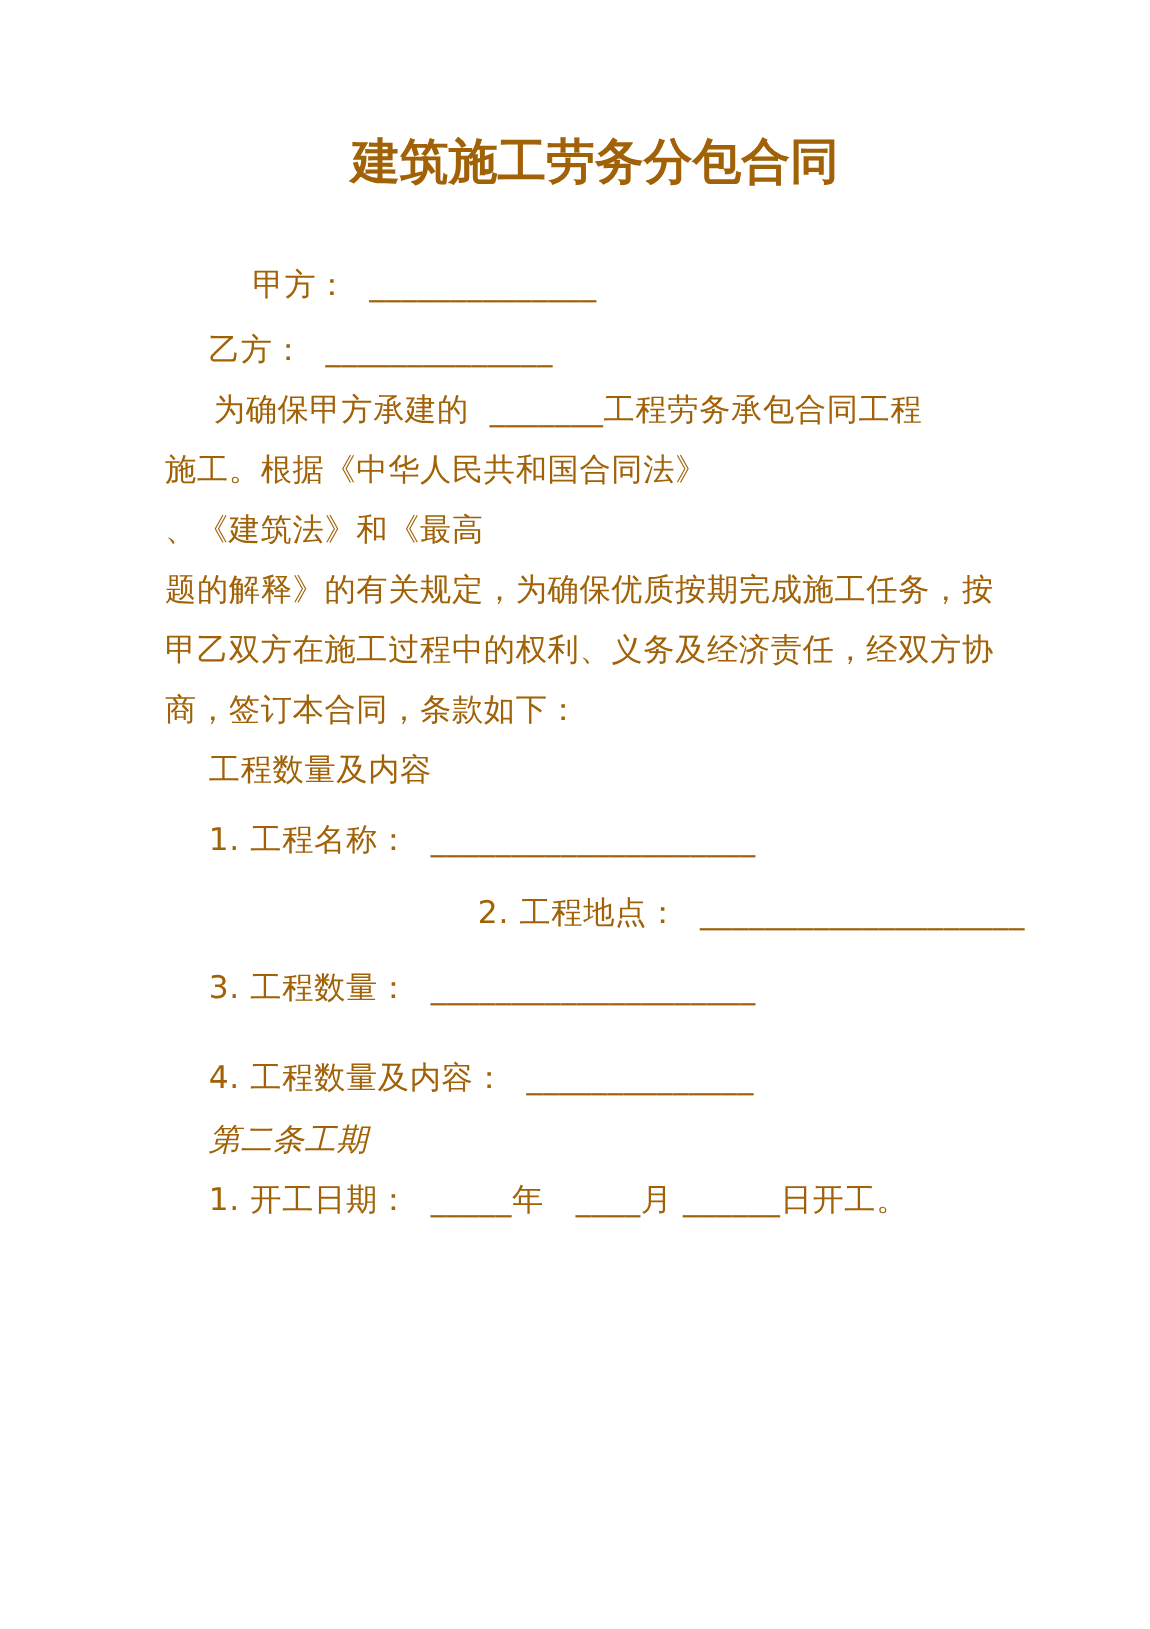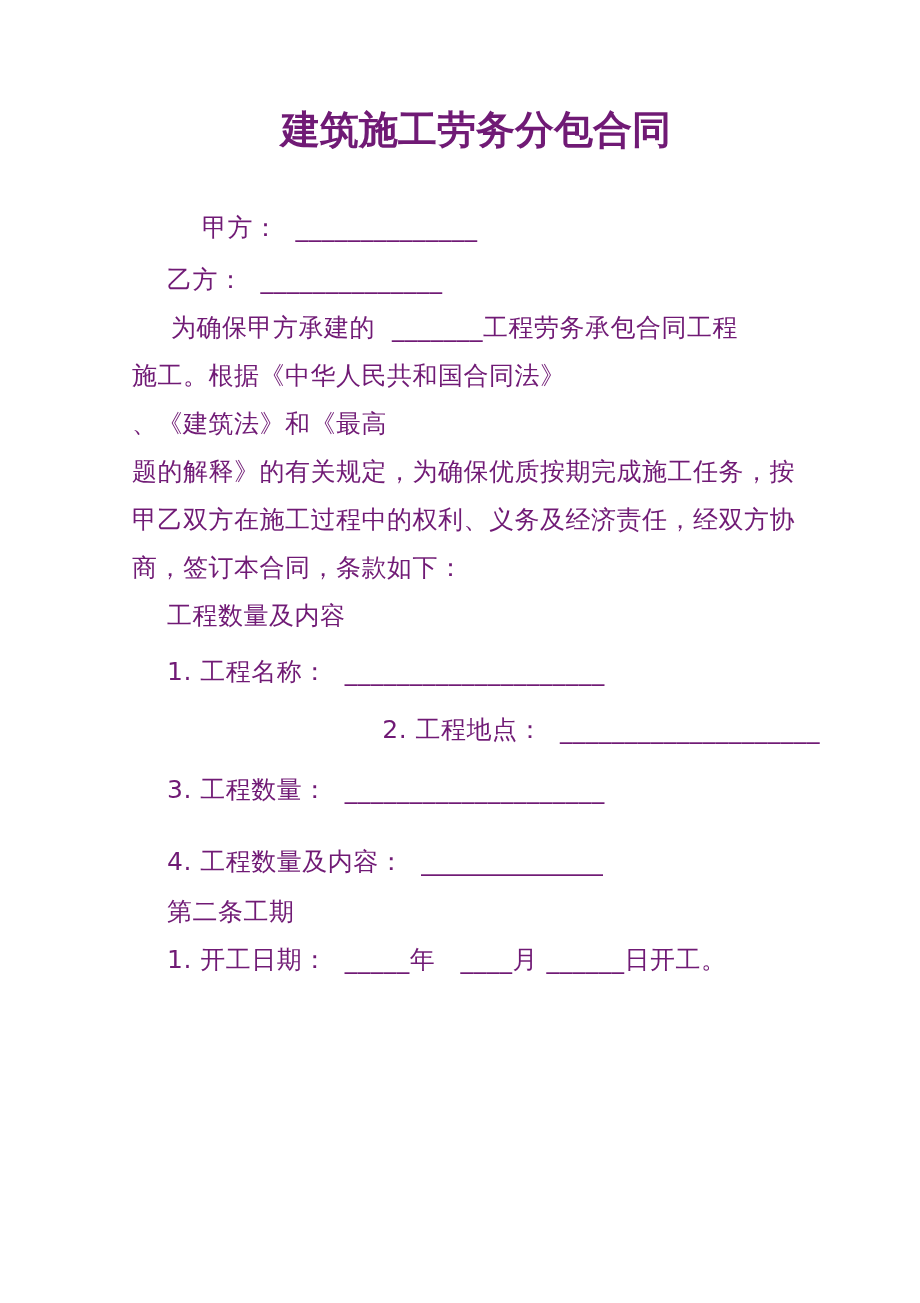--- a/index.html
+++ b/index.html
@@ -12,7 +12,7 @@
     width: 920px;
     height: 1303px;
     background: #ffffff;
-    color: #701a75;
+    color: #a16207;
     font-family: "DejaVu Sans", "Liberation Sans", sans-serif;
     overflow: hidden;
   }

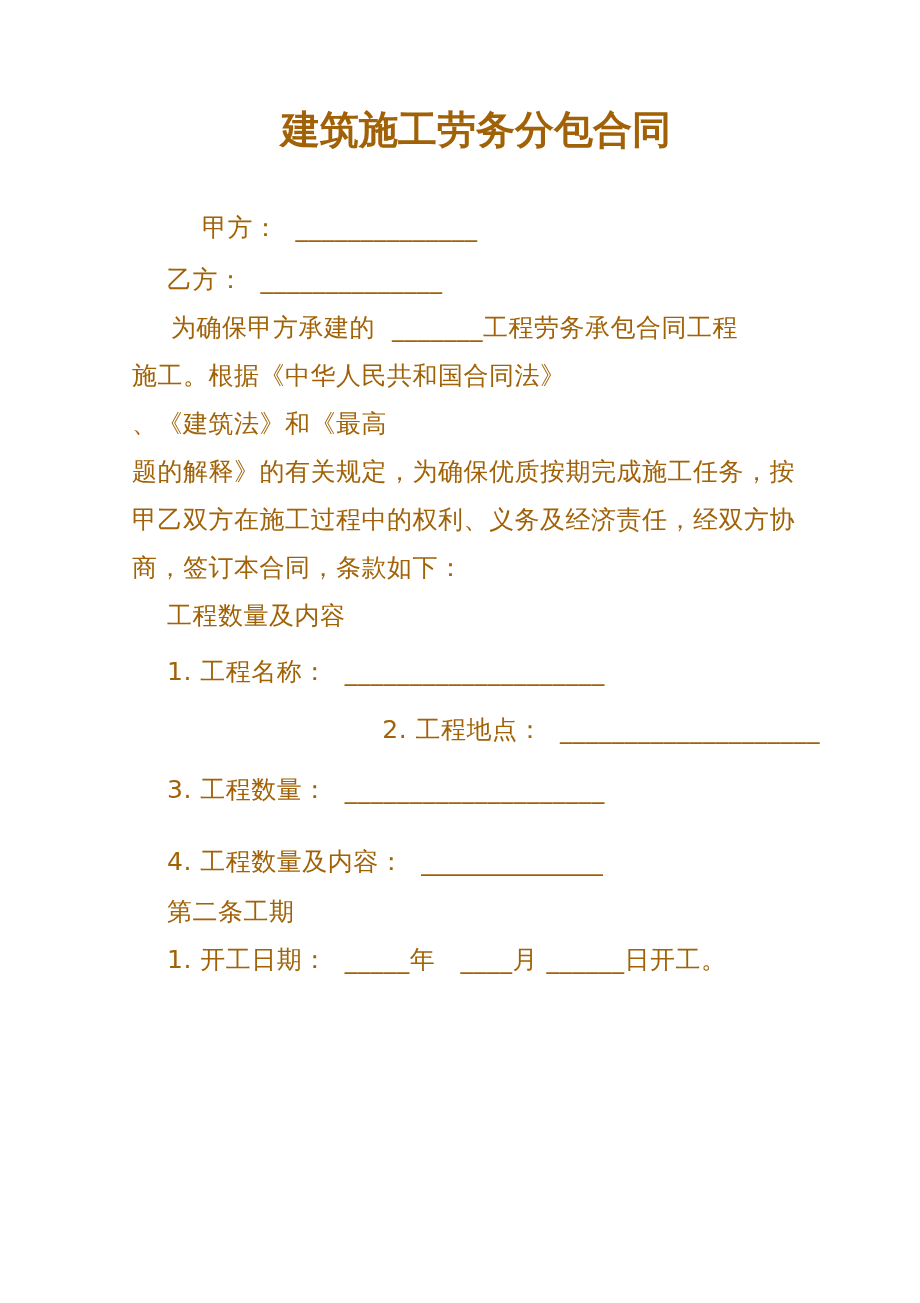--- a/index.html
+++ b/index.html
@@ -45,7 +45,7 @@
   .mt10 { margin-top: 10px; text-align: right; }
   .mt12 { margin-top: 12px; }
   .mt24 { margin-top: 24px; }
-  .mt2  { margin-top: 2px; }
+  .mt2  { margin-top: 2px; font-style: italic; }
 </style>
 </head>
 <body>

